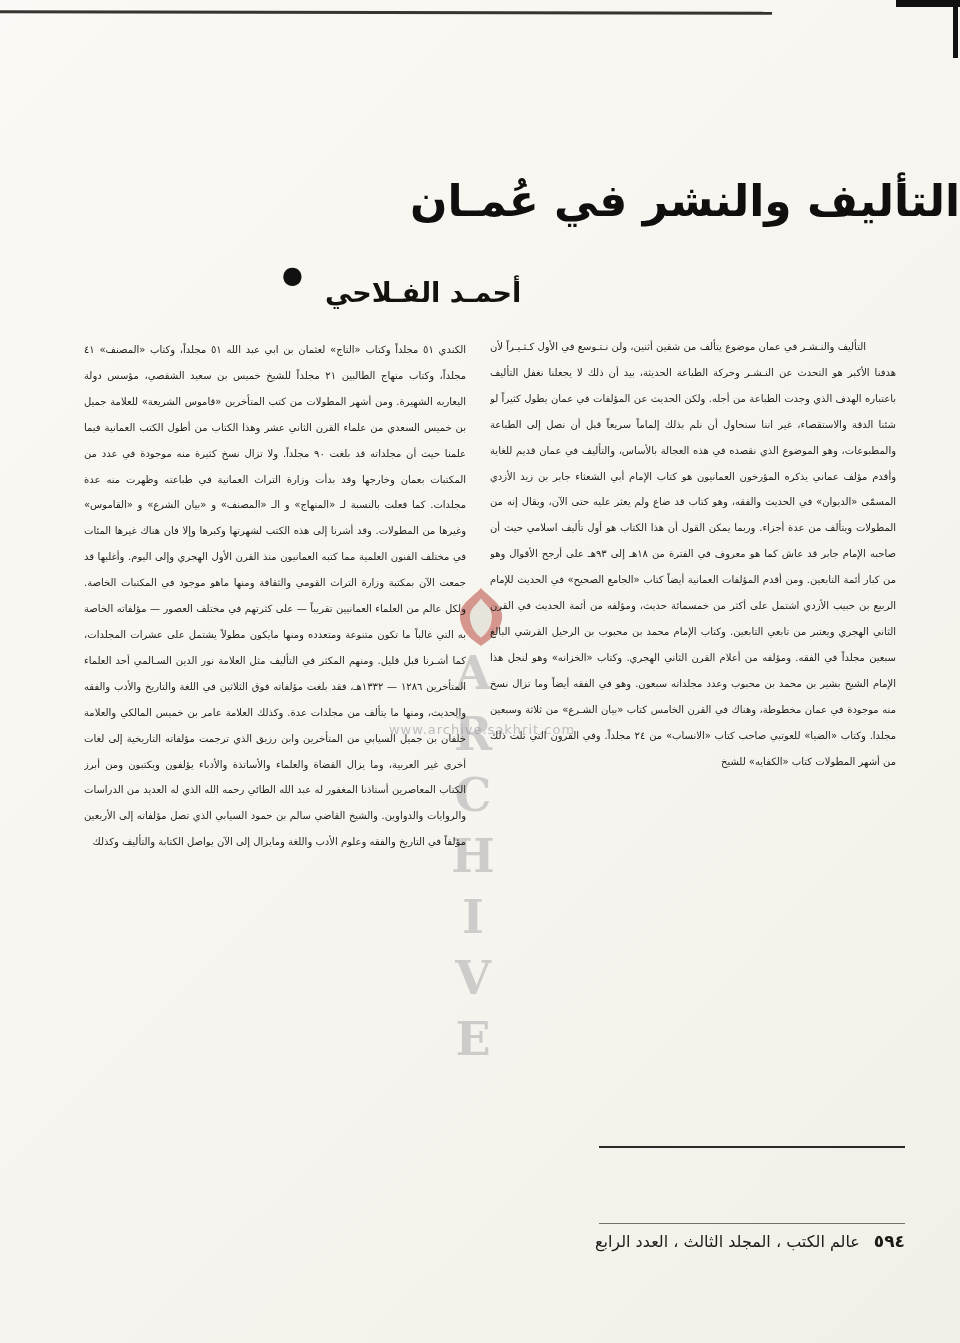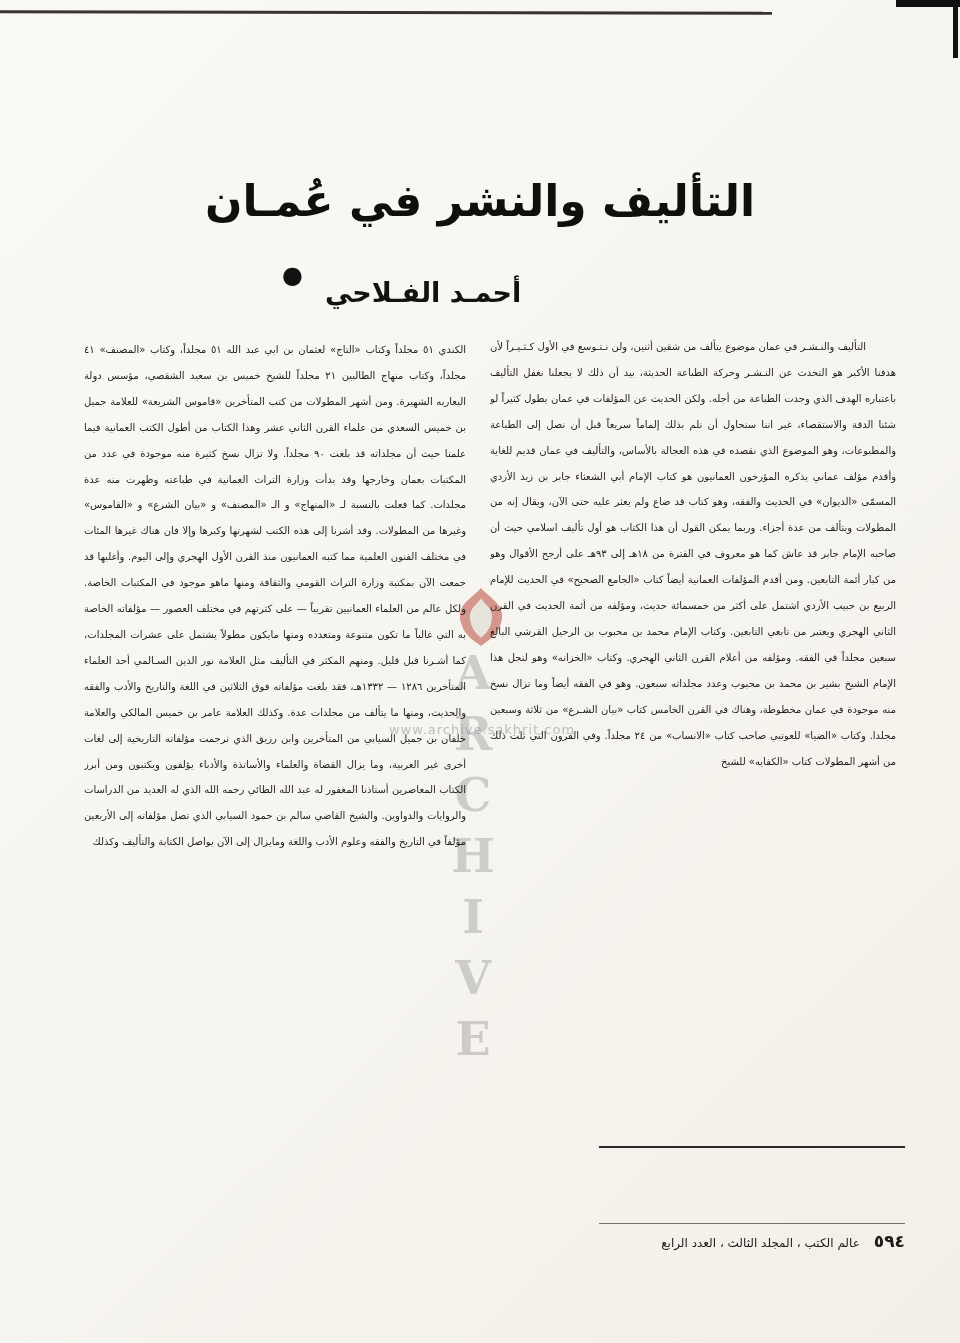--- a/index.html
+++ b/index.html
@@ -16,7 +16,7 @@
   .scan-corner-tr{position:absolute;right:0;top:0;width:64px;height:7px;background:#111;}
   
   .title{
-    position:absolute;top:146px;left:0;right:0;text-align:center;
+    position:absolute;top:146px;left:0;right:0;
     font-size:44px;font-weight:bold;direction:rtl;letter-spacing:0;color:#100f0d;
   }
   .author-row{position:absolute;top:241px;left:282px;display:flex;align-items:center;gap:22px;direction:ltr;}

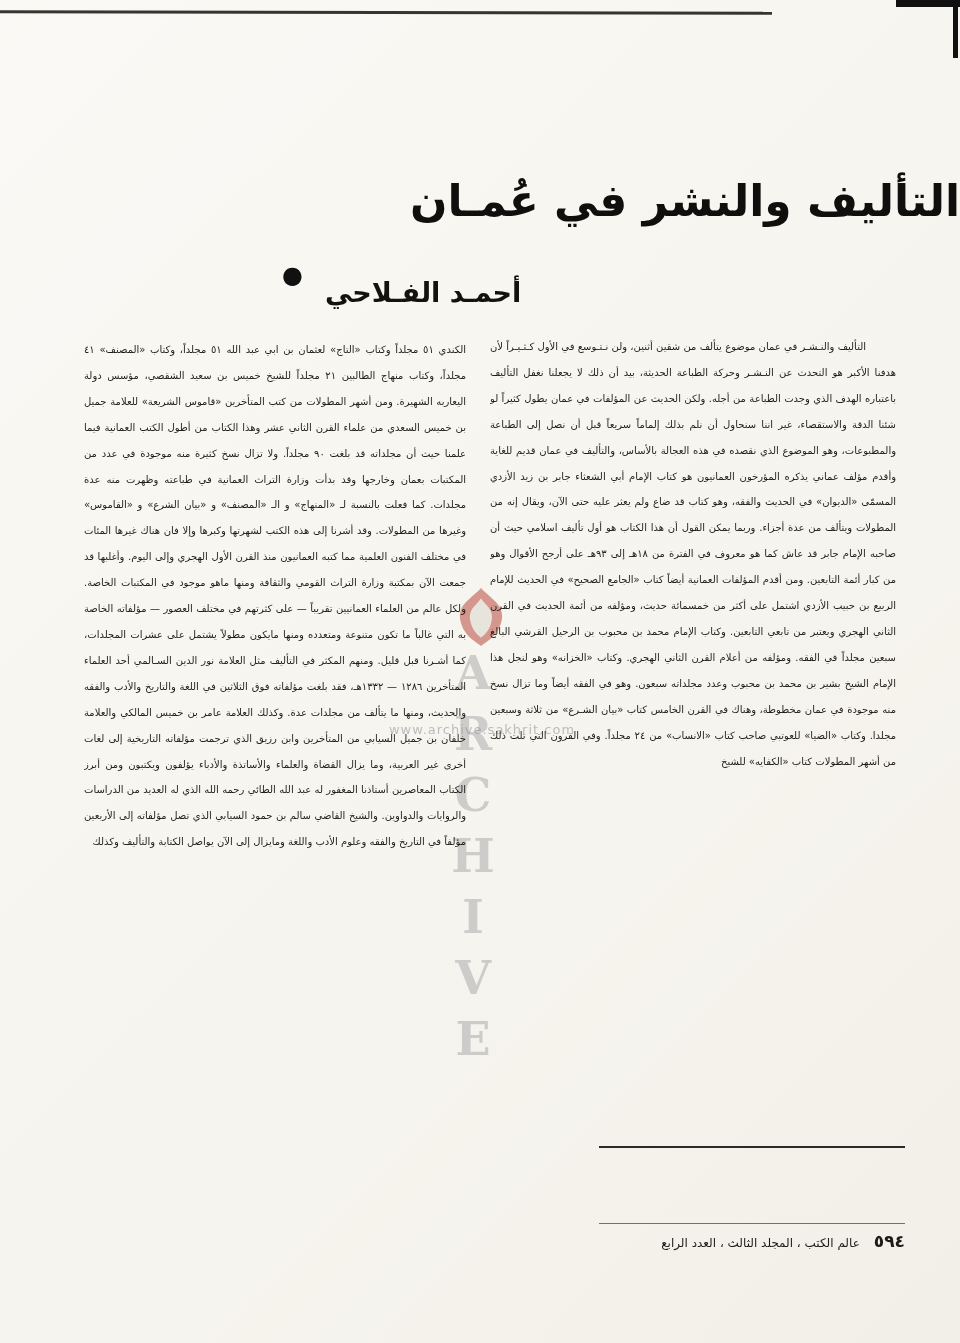--- a/index.html
+++ b/index.html
@@ -44,7 +44,7 @@
     display:flex;align-items:baseline;gap:14px;color:#1d1b18;
   }
   .footer-num{font-size:17px;font-weight:bold;}
-  .footer-text{font-size:12px;}
+  .footer-text{font-size:16px;}
   
   .wm-logo{position:absolute;left:449px;top:586px;width:64px;height:62px;opacity:.5;}
   .wm-word{

